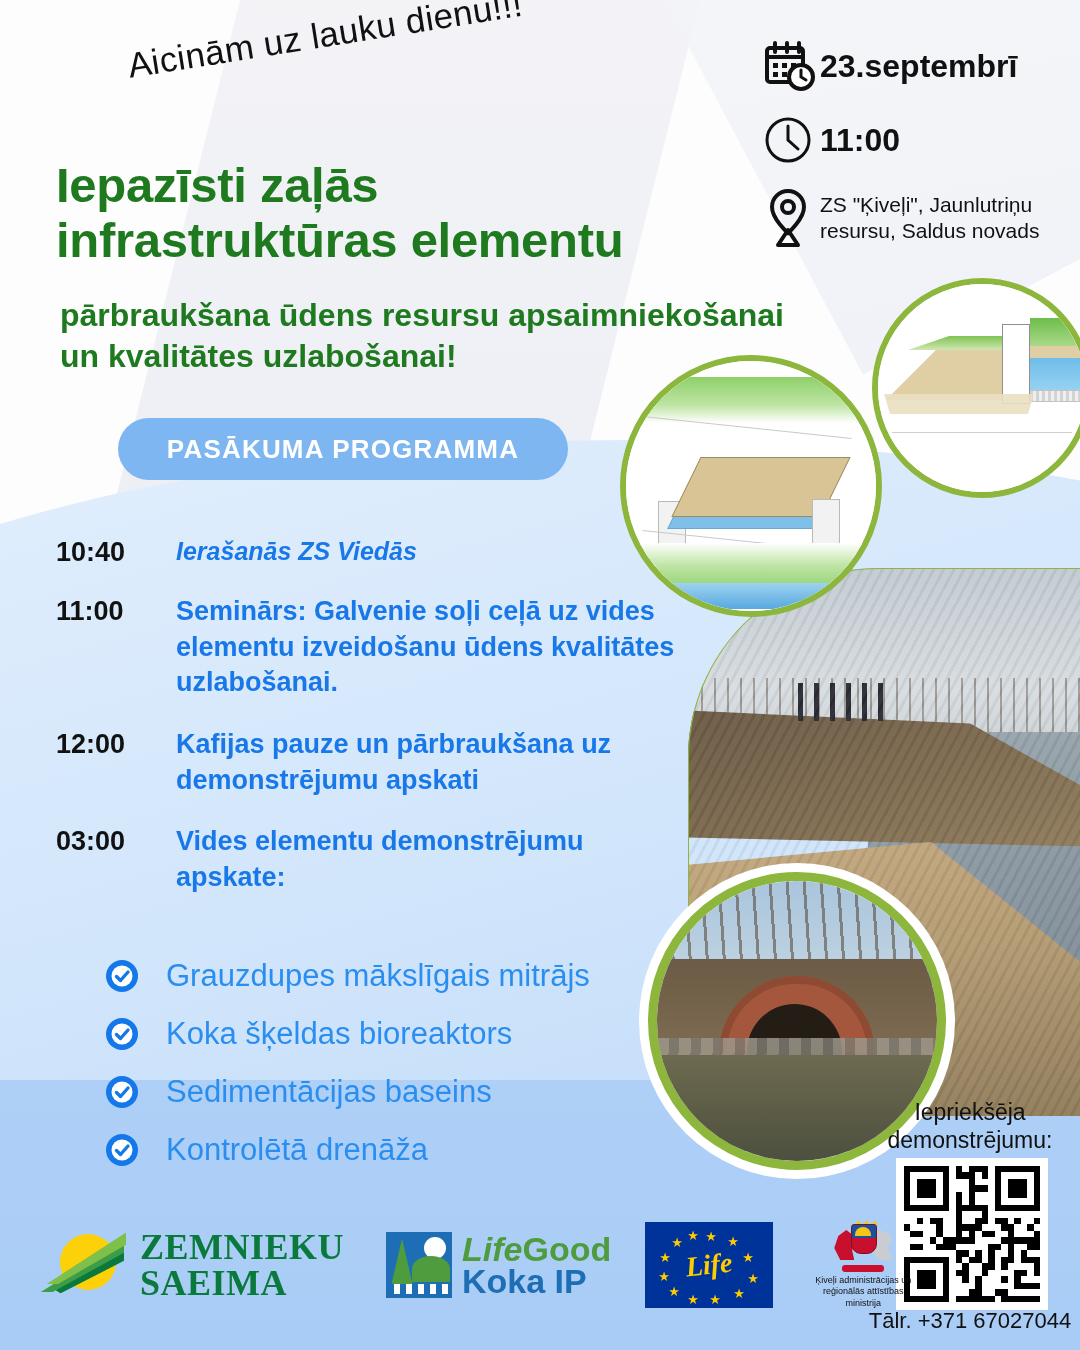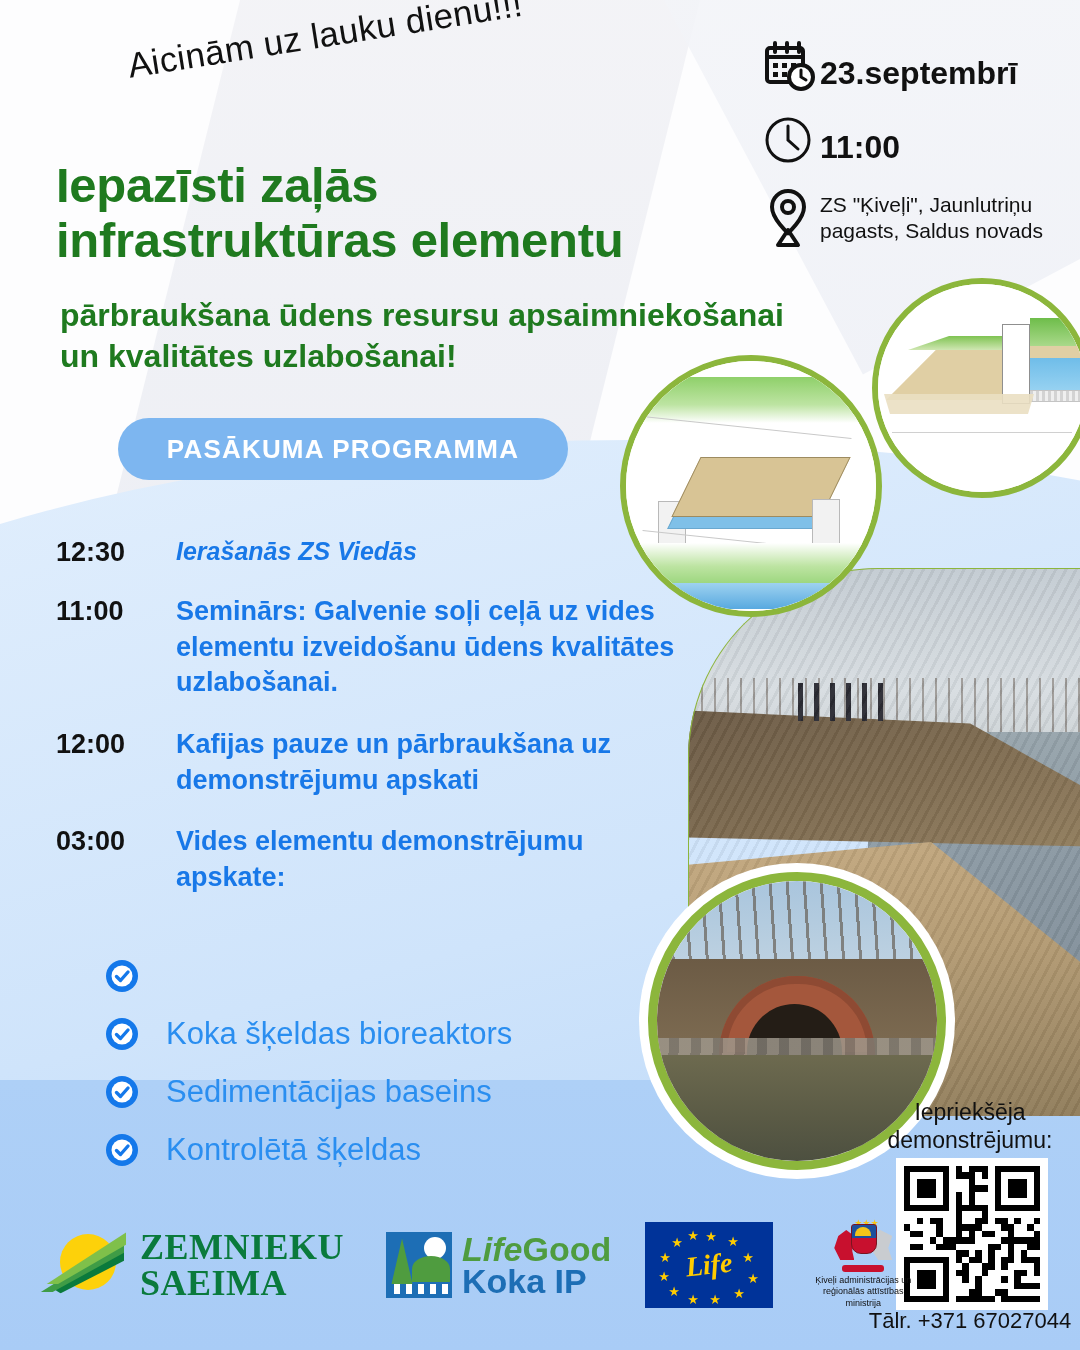--- a/index.html
+++ b/index.html
@@ -59,7 +59,7 @@
 
   
   .meta{position:absolute;left:760px;top:40px;width:320px;}
-  .meta-row{display:flex;align-items:flex-end;margin-bottom:16px;}
+  .meta-row{display:flex;align-items:center;margin-bottom:16px;}
   .meta-row.place{align-items:flex-start;}
   .meta-ico{flex:0 0 auto;width:60px;display:flex;justify-content:center;}
   .meta-txt-b{font-size:32px;font-weight:bold;color:#111;white-space:nowrap;}

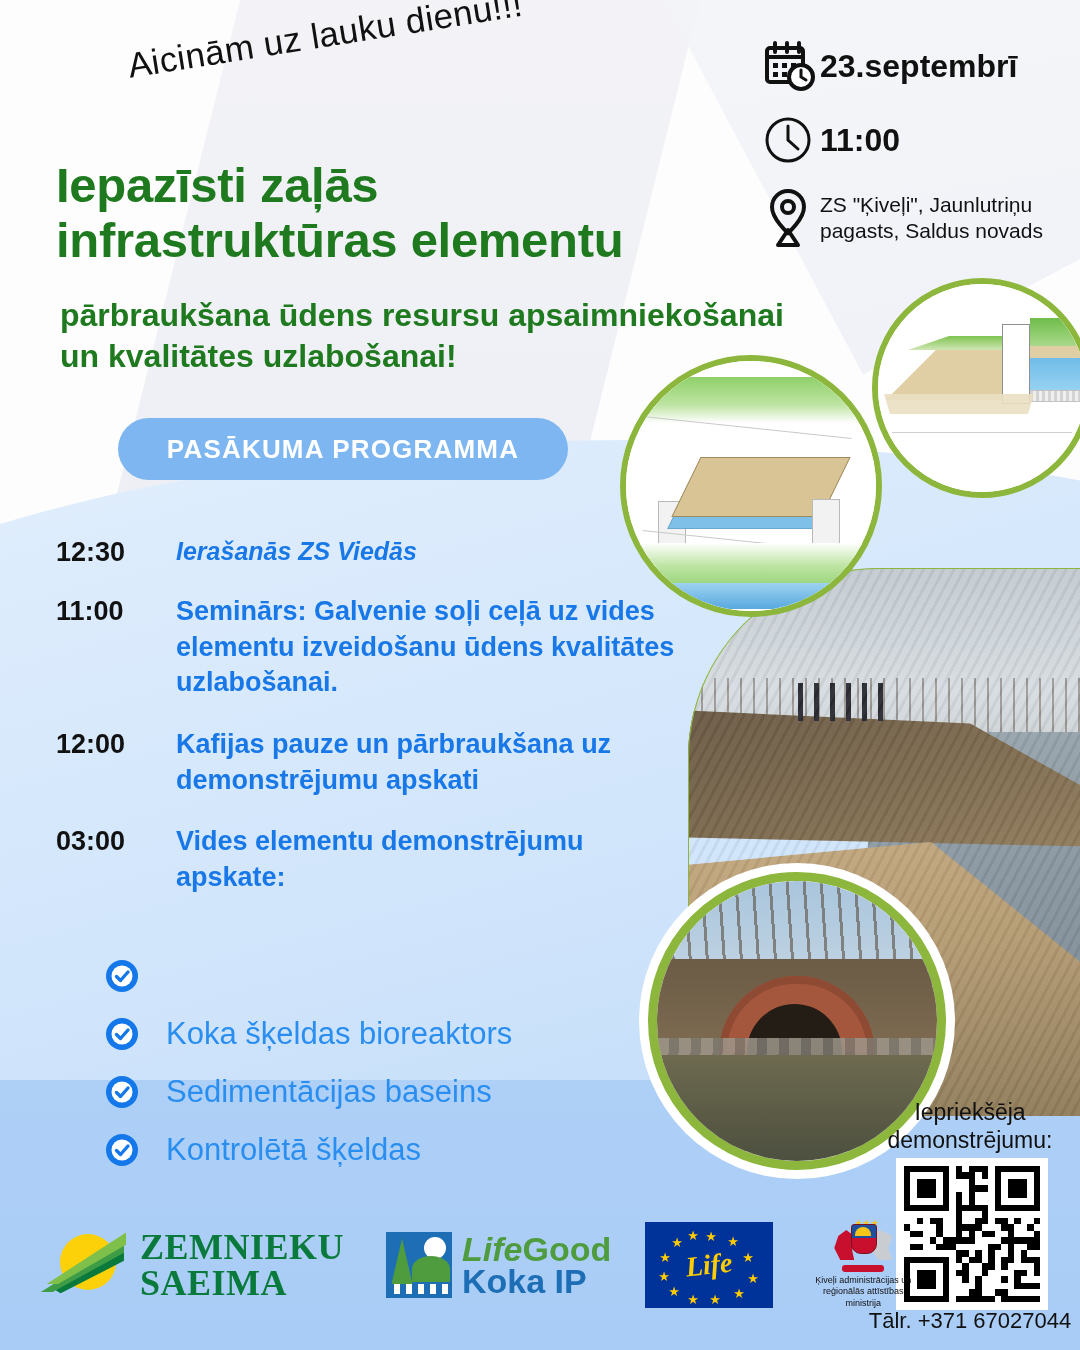--- a/index.html
+++ b/index.html
@@ -324,7 +324,7 @@
       </div>
       <div class="meta-txt">
         <span>ZS "Ķiveļi", Jaunlutriņu</span><br>
-        <span>pagasts, Saldus novads</span>
+        <span>resursu, Saldus novads</span>
       </div>
     </div>
   </div>

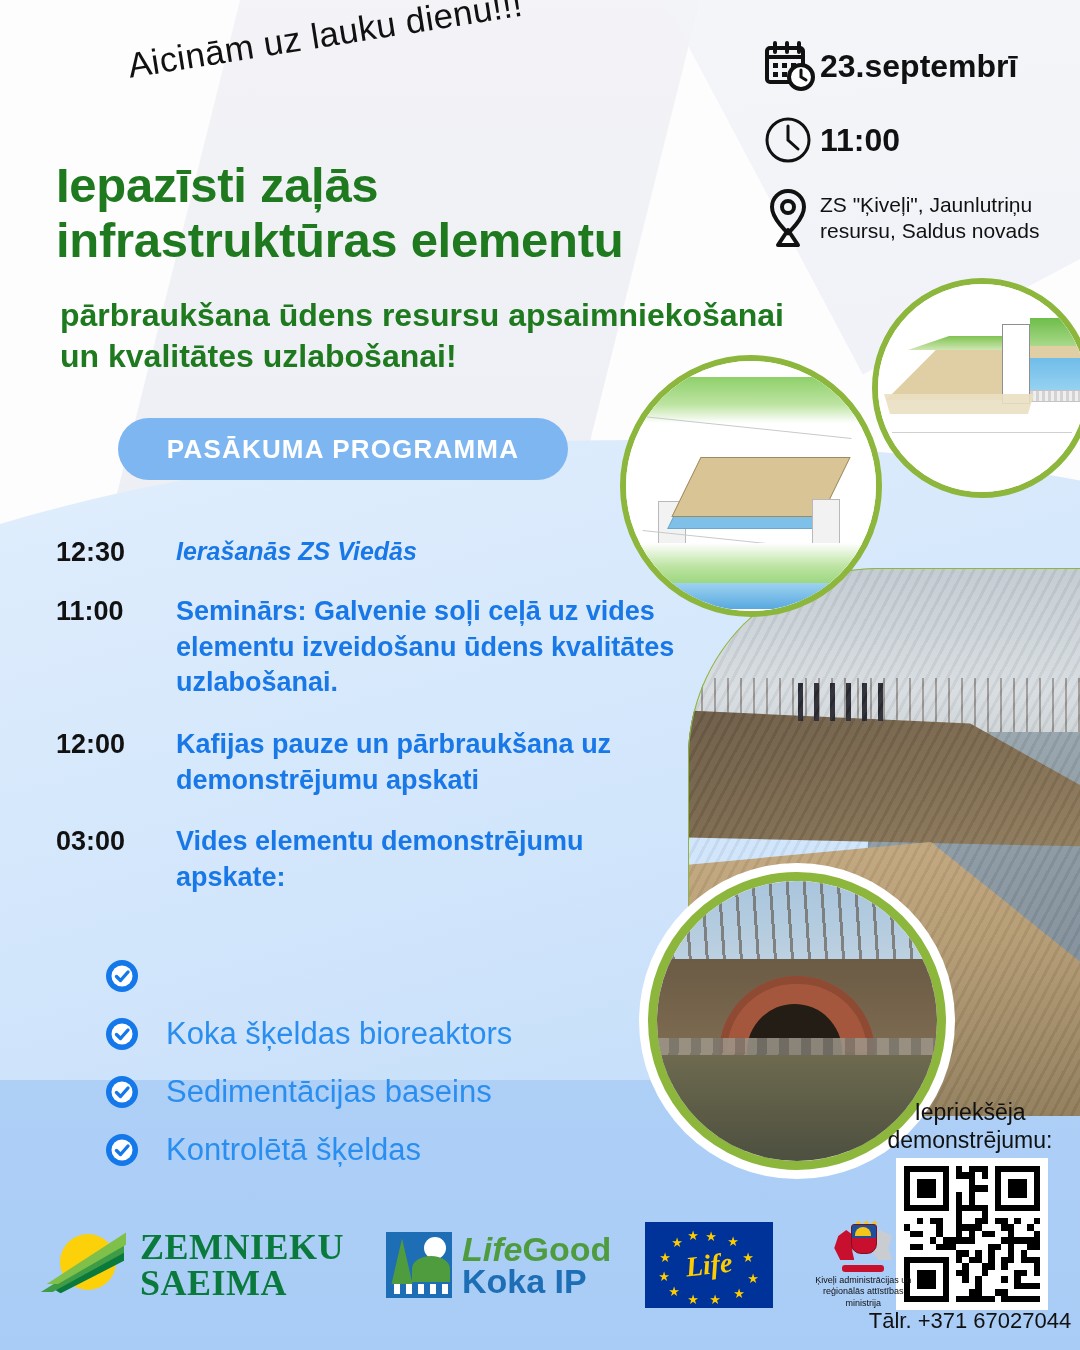--- a/index.html
+++ b/index.html
@@ -333,7 +333,7 @@
 
   <div class="prog">
     <div class="prog-row first">
-      <div class="prog-time">12:30</div>
+      <div class="prog-time">10:40</div>
       <div class="prog-text">Ierašanās ZS Viedās</div>
     </div>
     <div class="prog-row">

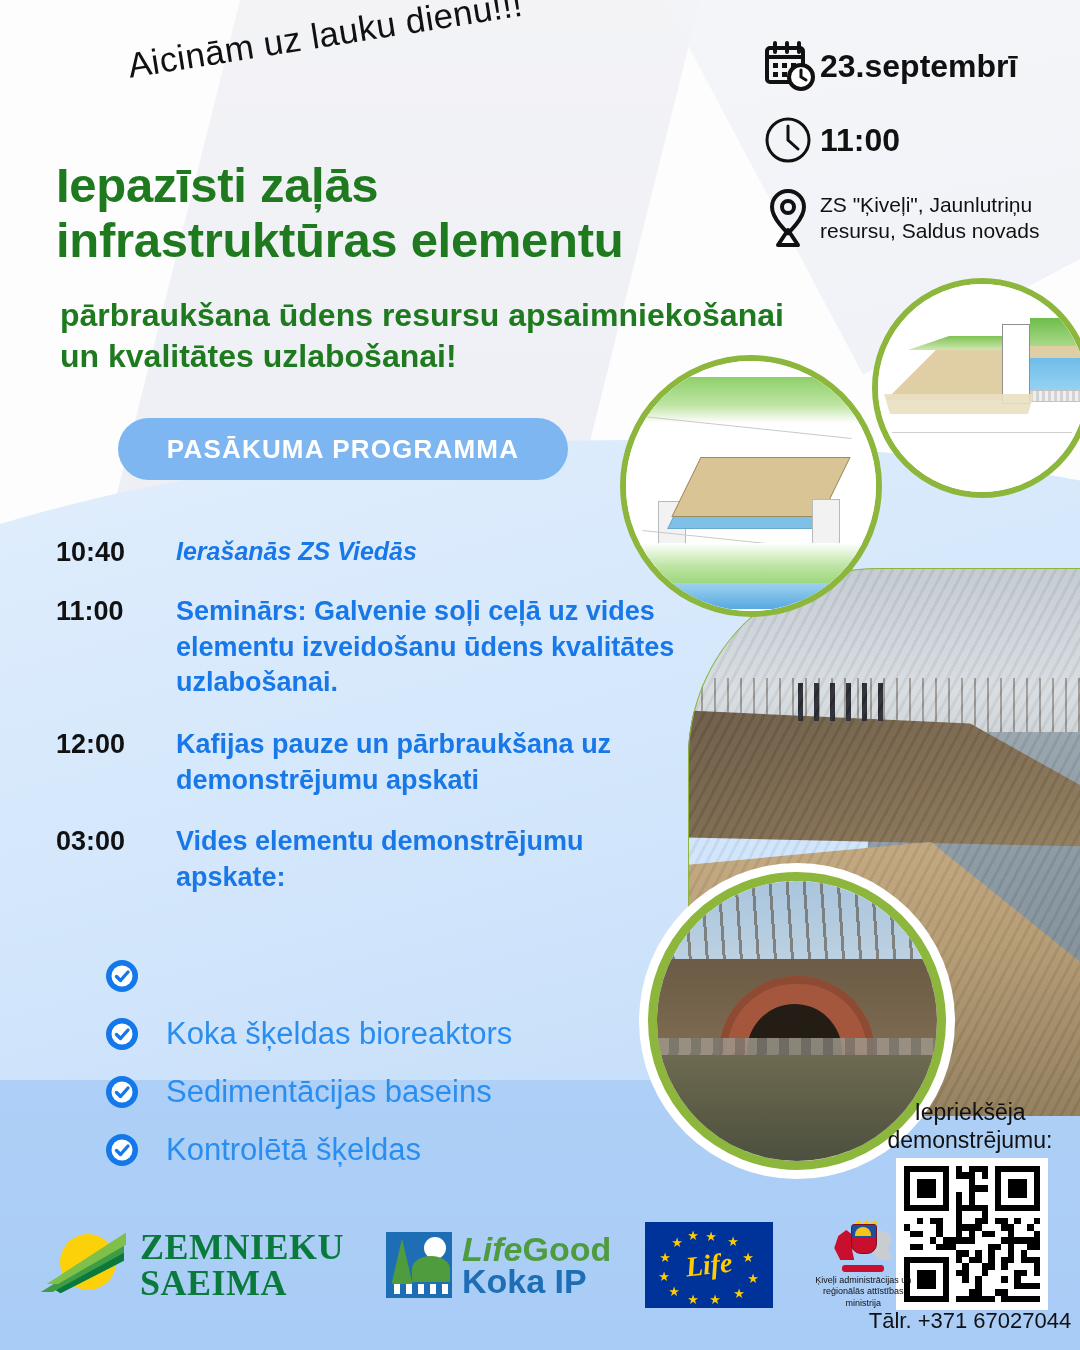--- a/index.html
+++ b/index.html
@@ -359,6 +359,7 @@
           <path d="M12.5 18.5 l4 4 l7.5 -8.5" stroke="#1478ea" stroke-width="3.4" fill="none" stroke-linecap="round" stroke-linejoin="round"></path>
         </svg>
       </span>
+      <span class="bul-txt">Grauzdupes mākslīgais mitrājs</span>
     </div>
     <div class="bul">
       <span class="bul-ico">

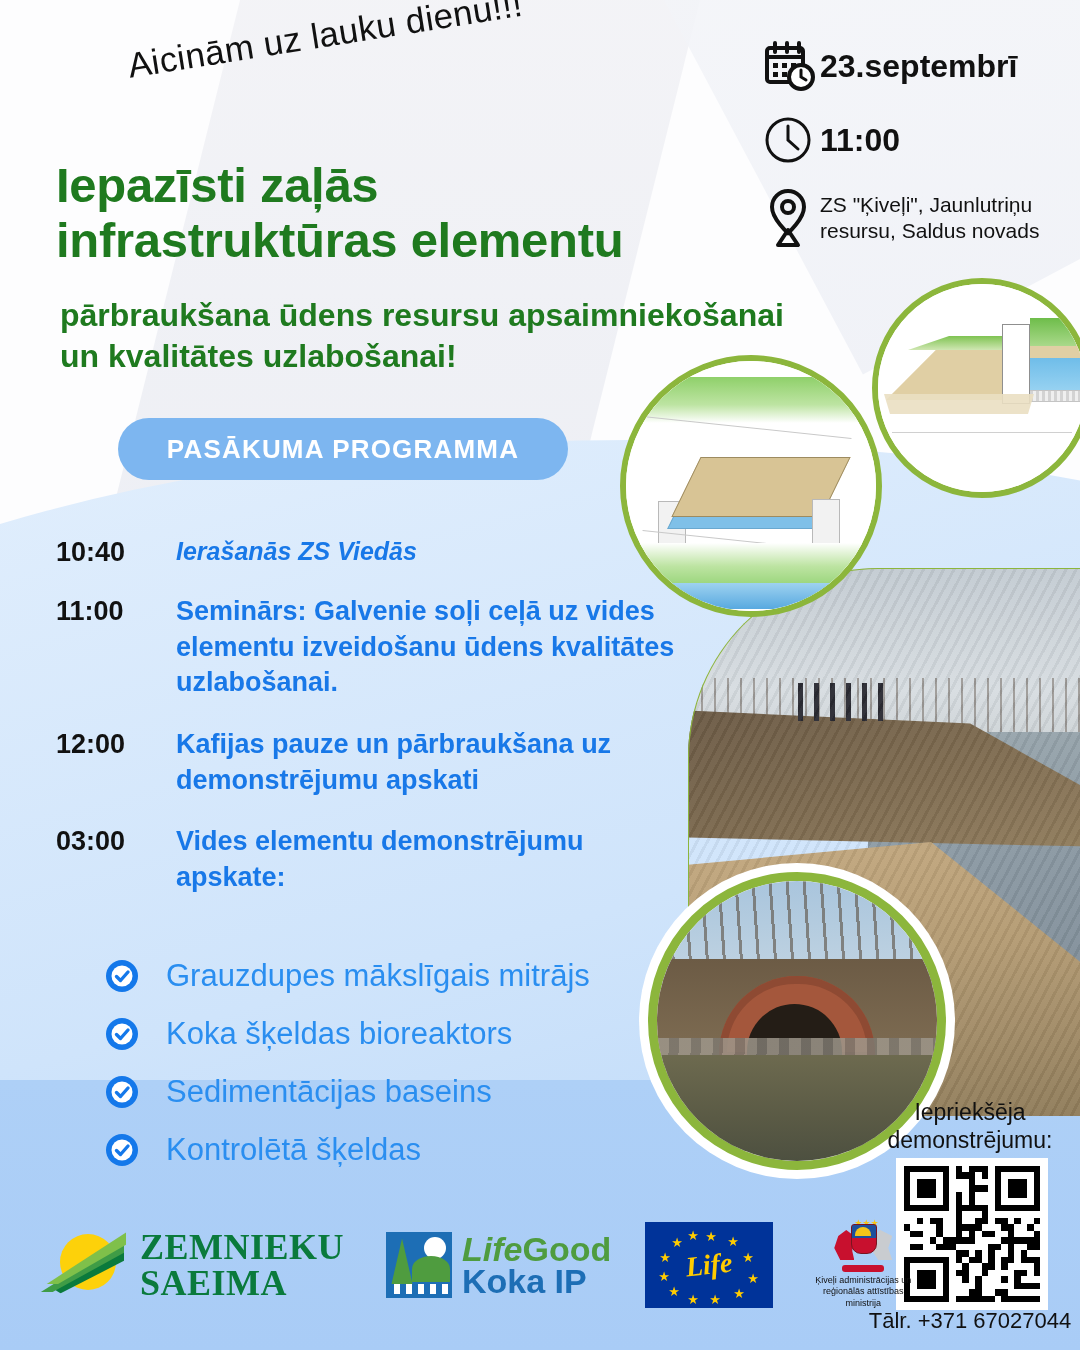--- a/index.html
+++ b/index.html
@@ -389,7 +389,7 @@
           <path d="M12.5 18.5 l4 4 l7.5 -8.5" stroke="#1478ea" stroke-width="3.4" fill="none" stroke-linecap="round" stroke-linejoin="round"></path>
         </svg>
       </span>
-      <span class="bul-txt">Kontrolētā šķeldas</span>
+      <span class="bul-txt">Kontrolētā drenāža</span>
     </div>
   </div>
 

